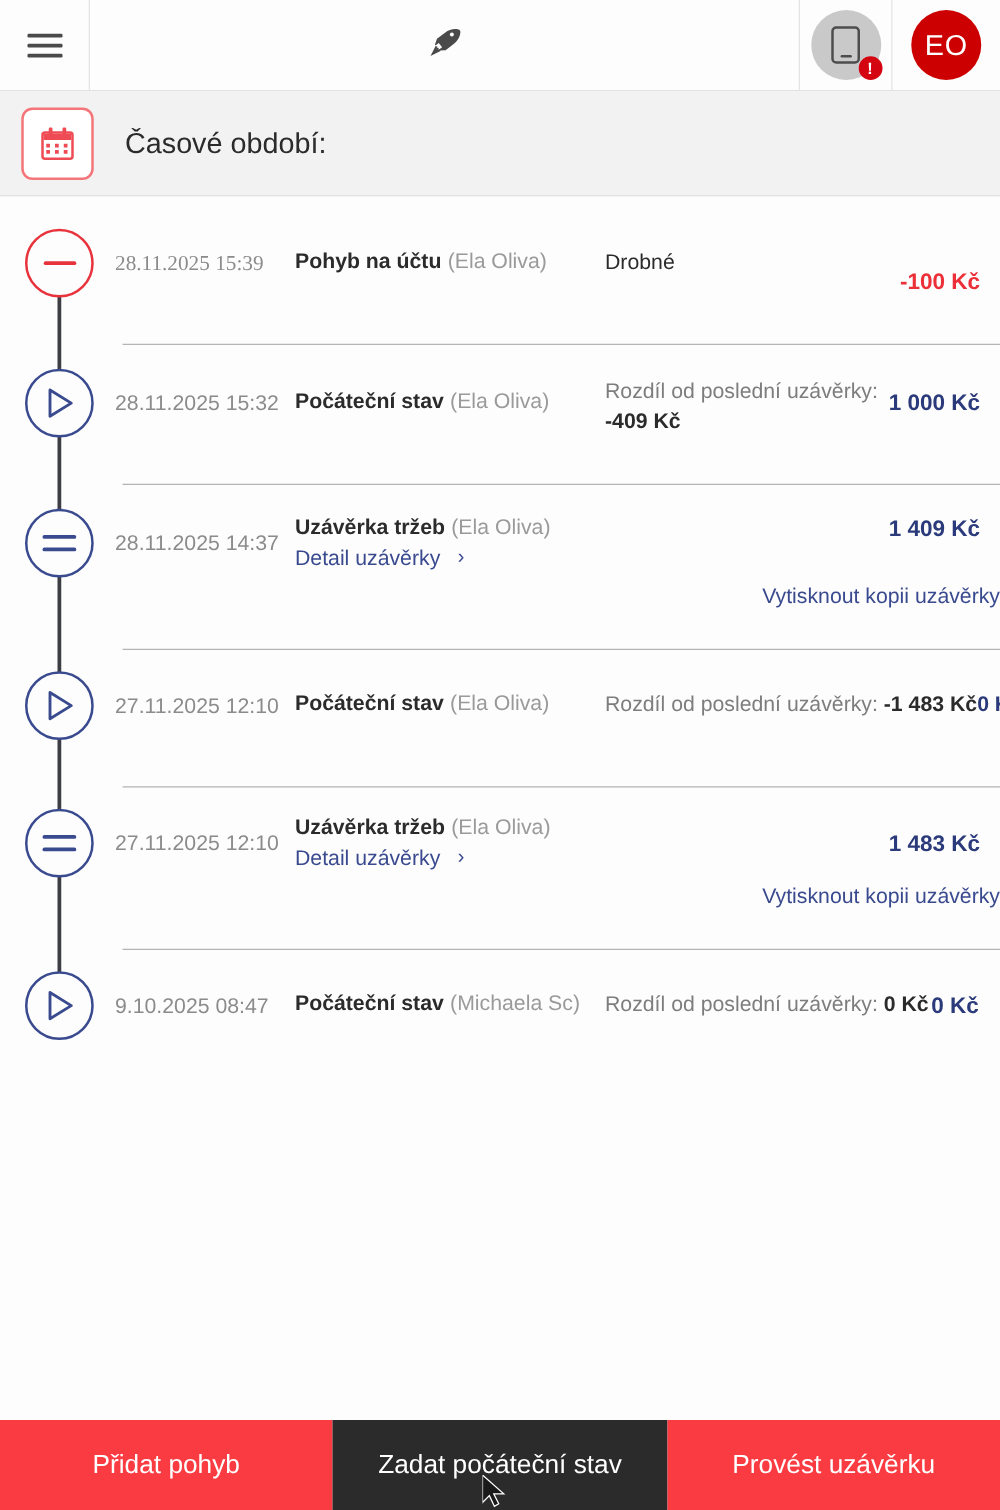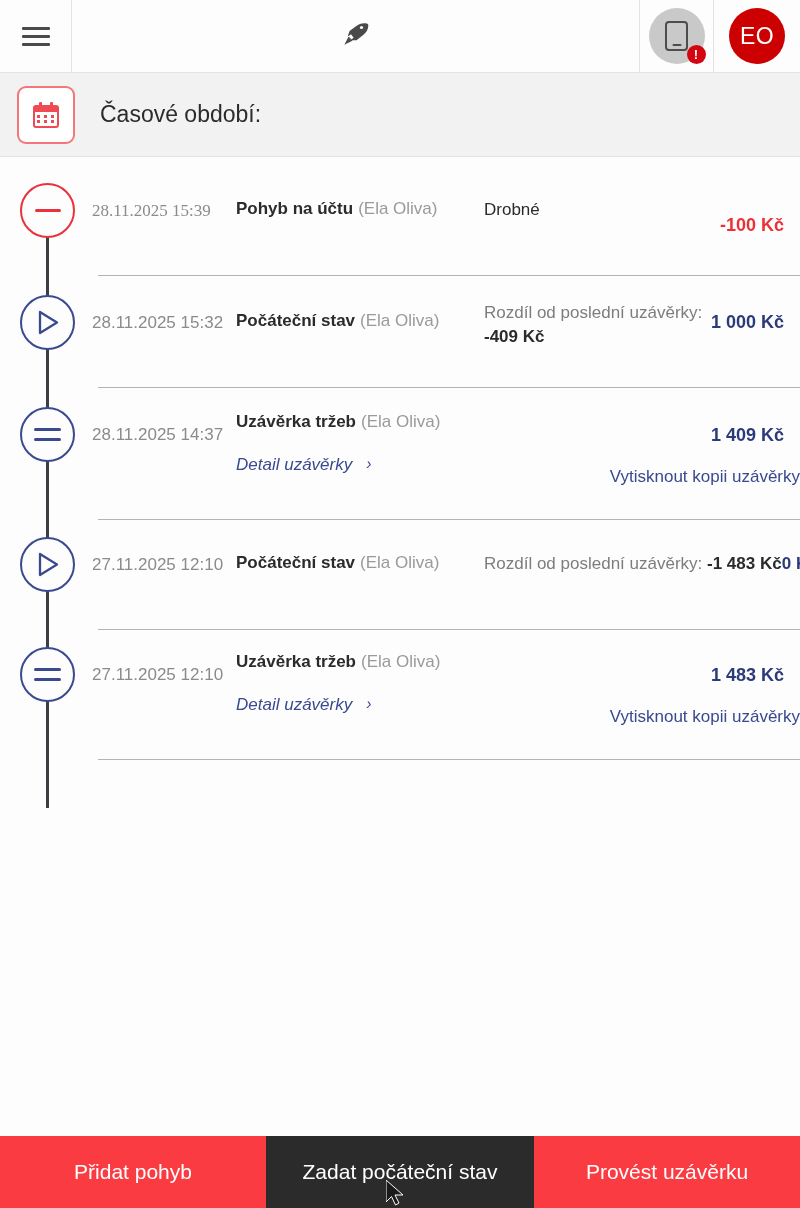--- a/index.html
+++ b/index.html
@@ -436,7 +436,7 @@
           <span class="chev">›</span>
         </div>
       </div>
-      <div class="cell-amount" style="top:18px;text-align:right;">1 409 Kč</div>
+      <div class="cell-amount" style="top:6px;text-align:right;">1 409 Kč</div>
       <div class="print-link" style="top:60px;">Vytisknout kopii uzávěrky</div>
       <div class="sep" style="top:112px;"></div>
     </div>

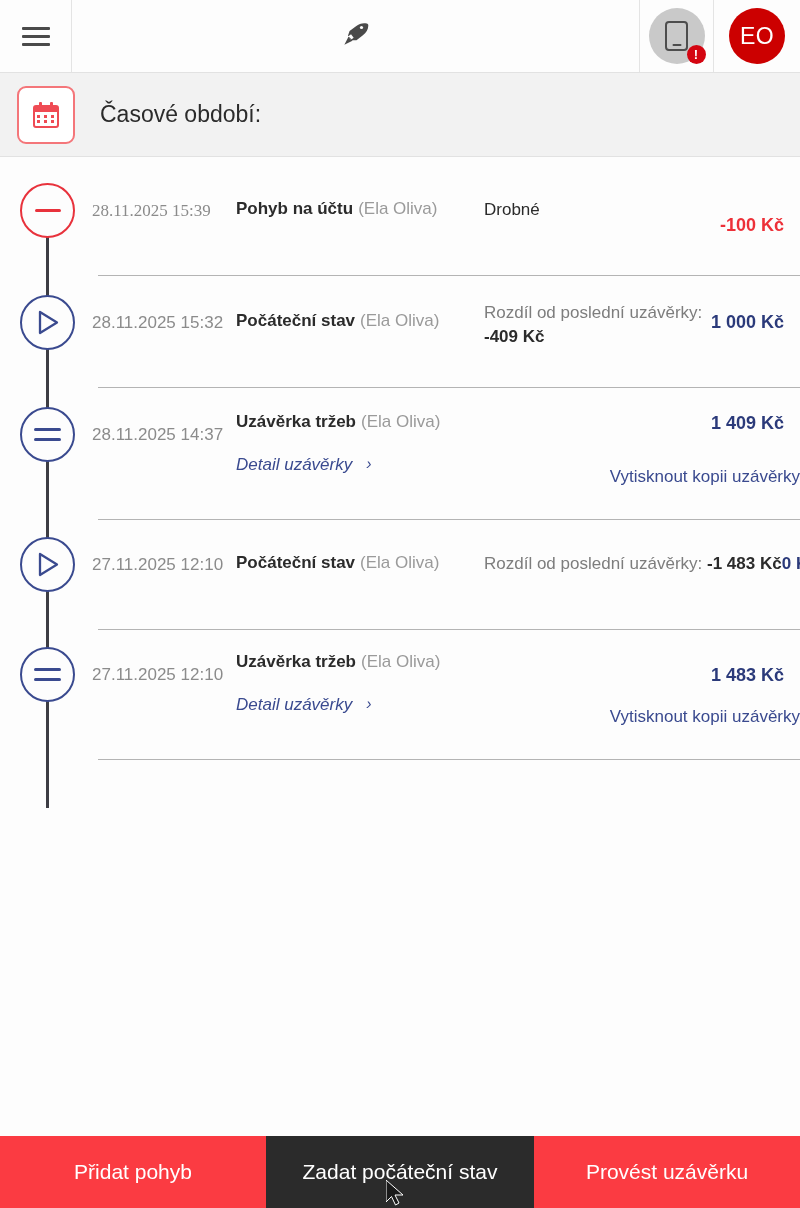--- a/index.html
+++ b/index.html
@@ -244,8 +244,7 @@
     font-size: 17px;
     color: #3a4a8f;
     cursor: pointer;
-    margin-top: 23px;
-    font-style: italic;
+    margin-top: 5px;
   }
   .detail-link .chev { margin-left: 14px; font-size: 16px; }
 

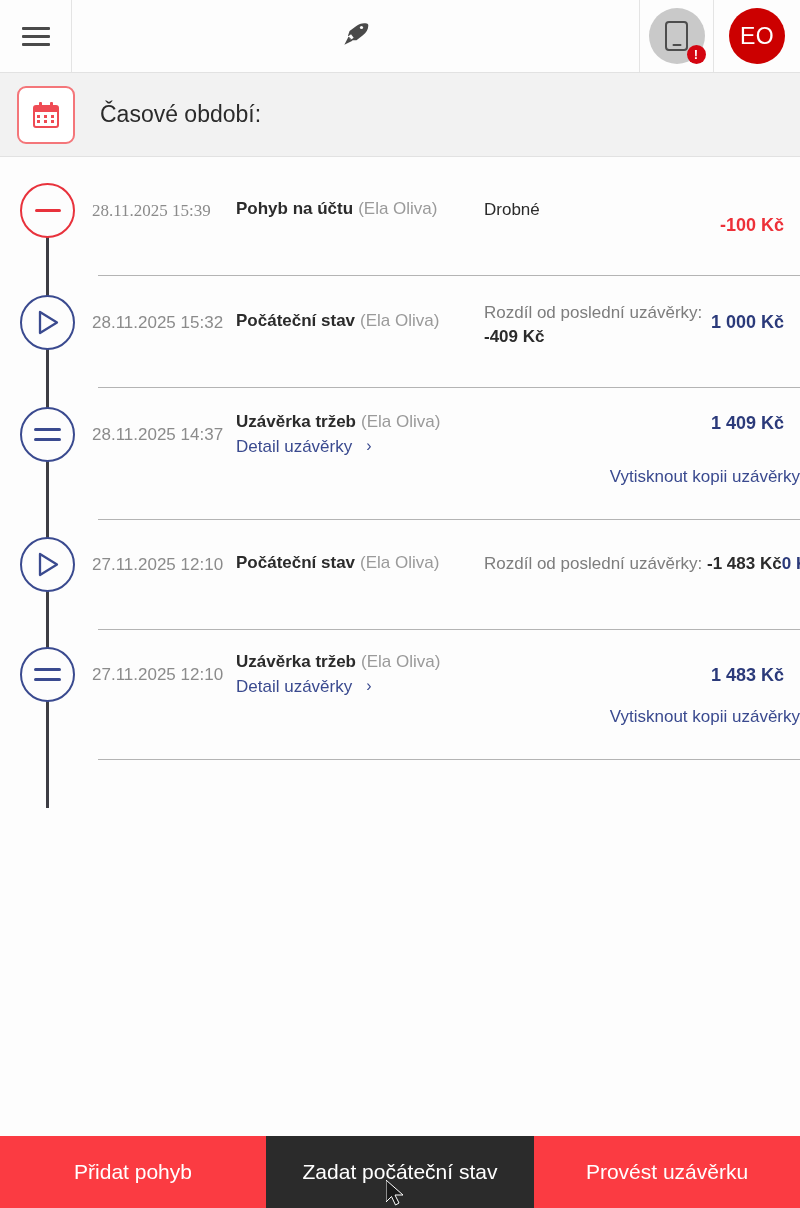--- a/index.html
+++ b/index.html
@@ -477,6 +477,22 @@
       <div class="sep" style="top:112px;"></div>
     </div>
 
+    <div class="row" style="top:619px;height:90px;">
+      <div class="node play">
+        <svg width="22" height="25" viewBox="0 0 22 25">
+            <polygon points="3,2 20,12.5 3,23" fill="none" stroke="#3a4a8f" stroke-width="2.3" stroke-linejoin="round"></polygon>
+          </svg>
+      </div>
+      <div class="cell-date" style="top:18px;">9.10.2025 08:47</div>
+      <div class="cell-mid" style="top:16px;">
+        <span class="title-main">Počáteční stav</span><span class="title-user">(Michaela Sc)</span>
+      </div>
+      <div class="cell-note" style="top:17px;">
+        <span>Rozdíl od poslední uzávěrky:</span>
+        <span class="strong">0 Kč</span>
+      </div>
+      <div class="cell-amount" style="top:17px;right:17px;">0 Kč</div>
+    </div>
   </div>
 
   <div class="bottombar">

